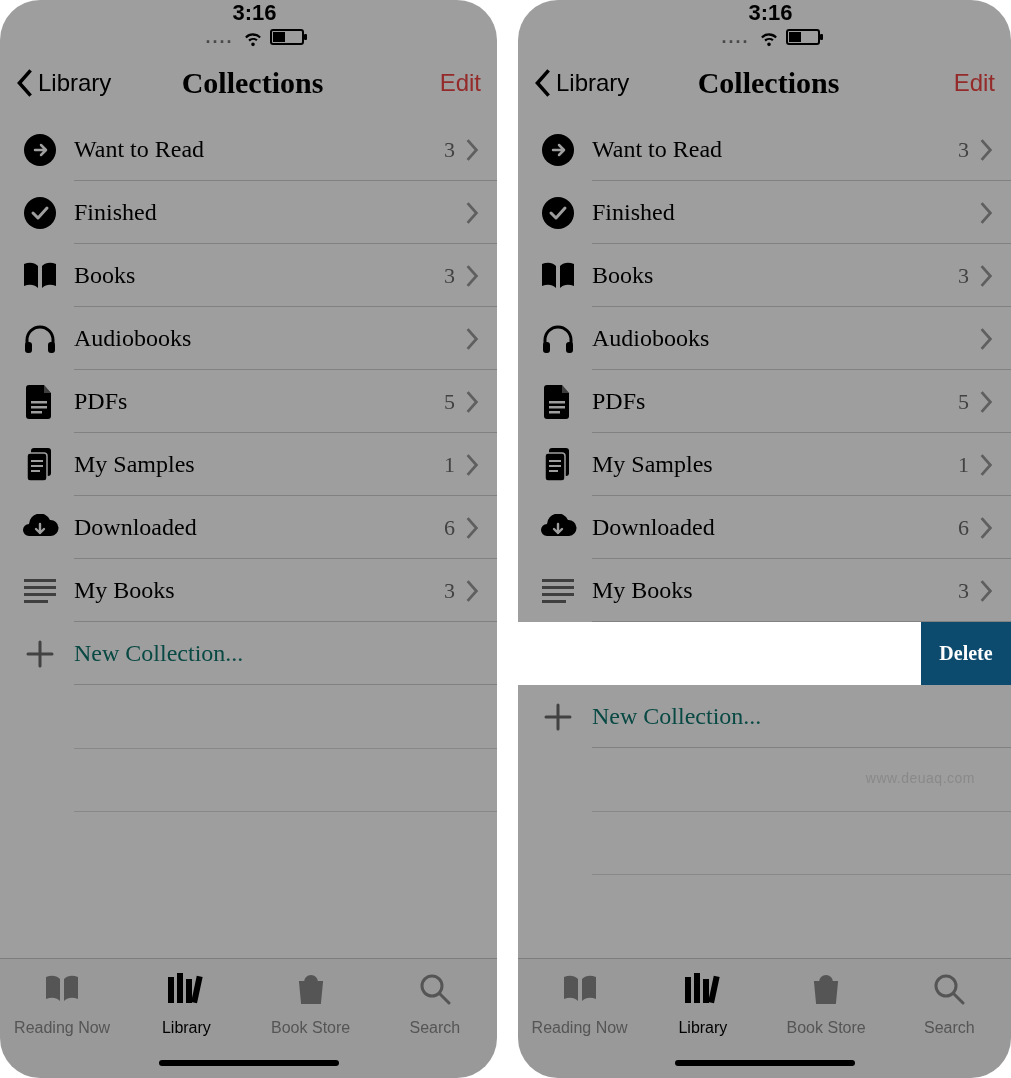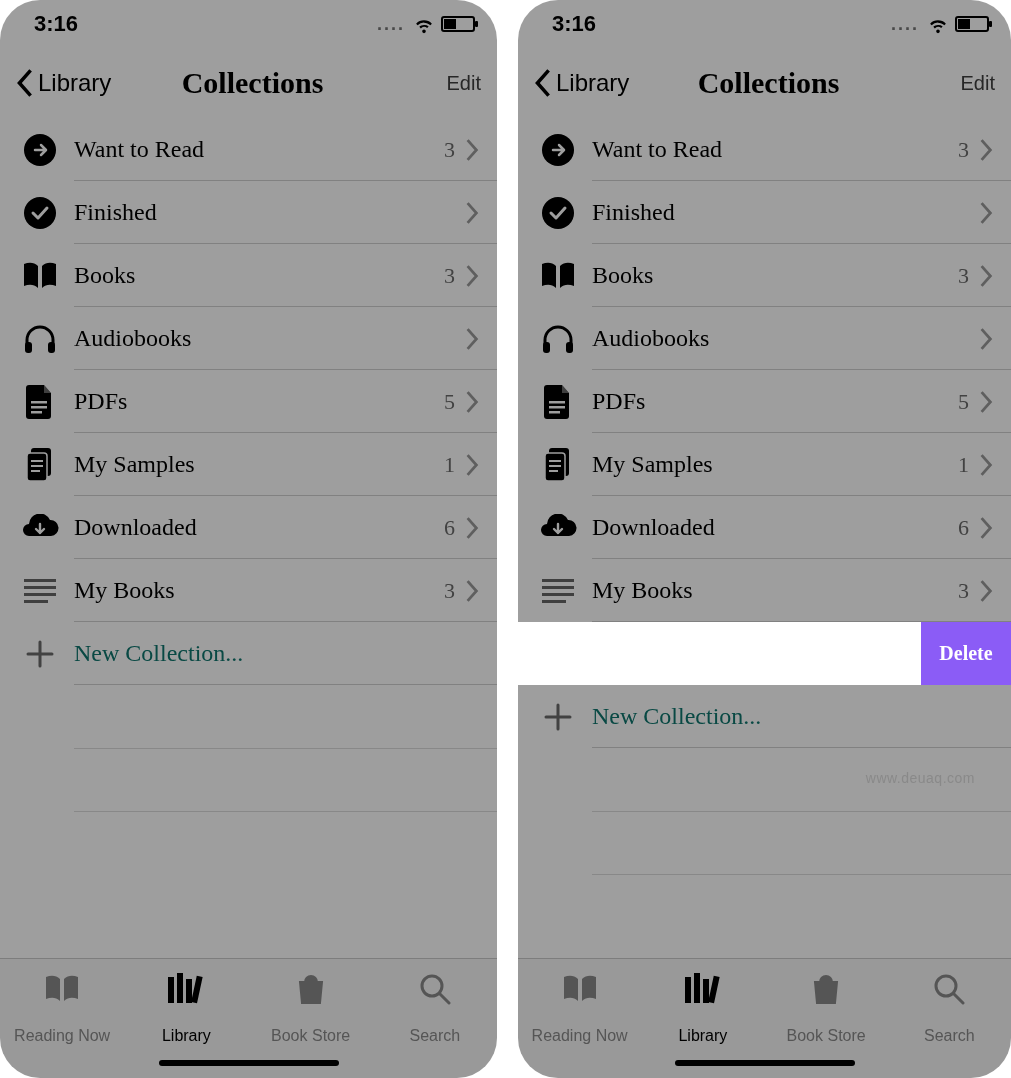--- a/index.html
+++ b/index.html
@@ -48,6 +48,7 @@
     font-weight: 600;
     font-size: 22px;
     color: #000;
+    flex-direction: column;
   }
   .status-right { display:flex; align-items:center; gap:6px; }
   .status-dots { font-size:18px; letter-spacing:2px; color:#777; margin-right:2px;}

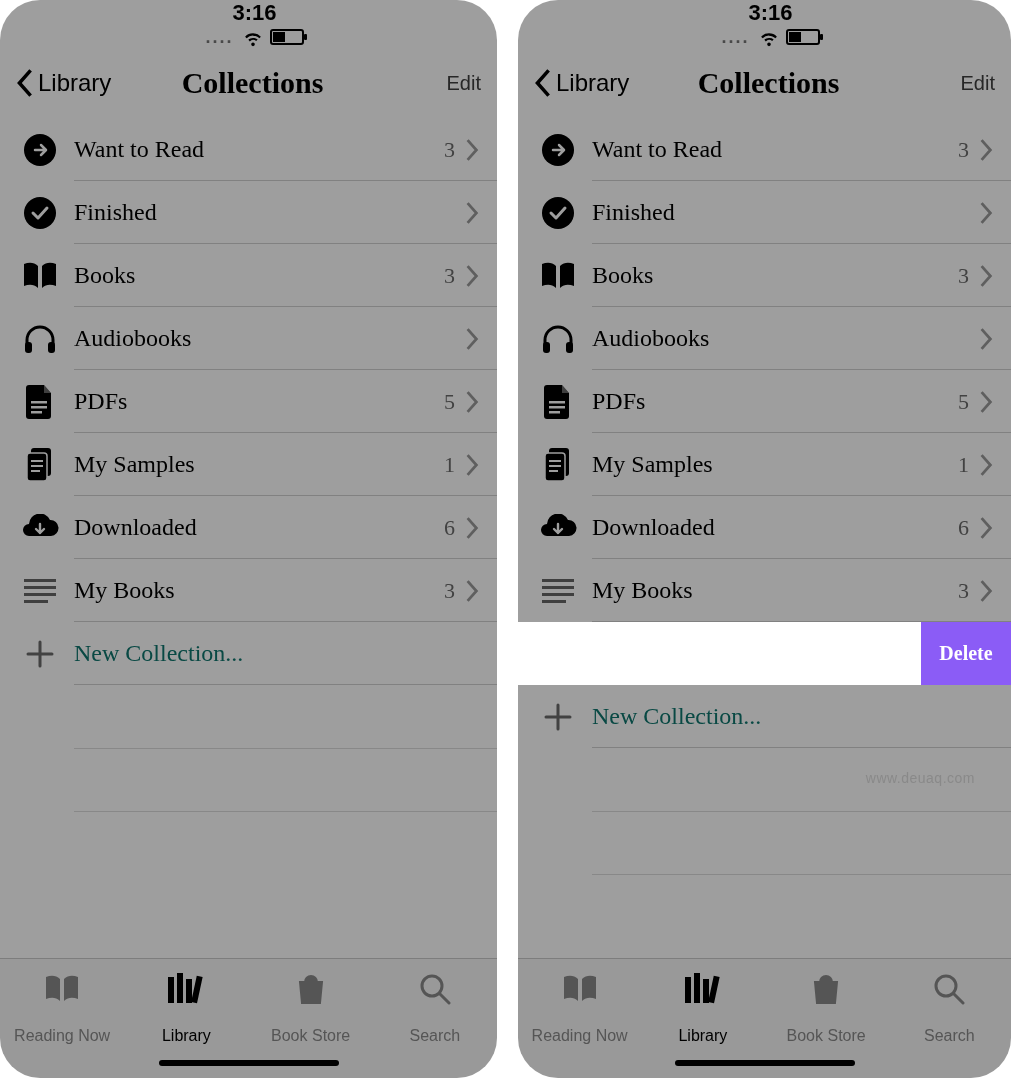--- a/index.html
+++ b/index.html
@@ -83,8 +83,8 @@
   }
   .edit-btn {
     margin-left: auto;
-    font-size: 20px;
-    color: #404040;
+    font-size: 24px;
+    color: #ef4444;
   }
   .list {
     flex: 1;

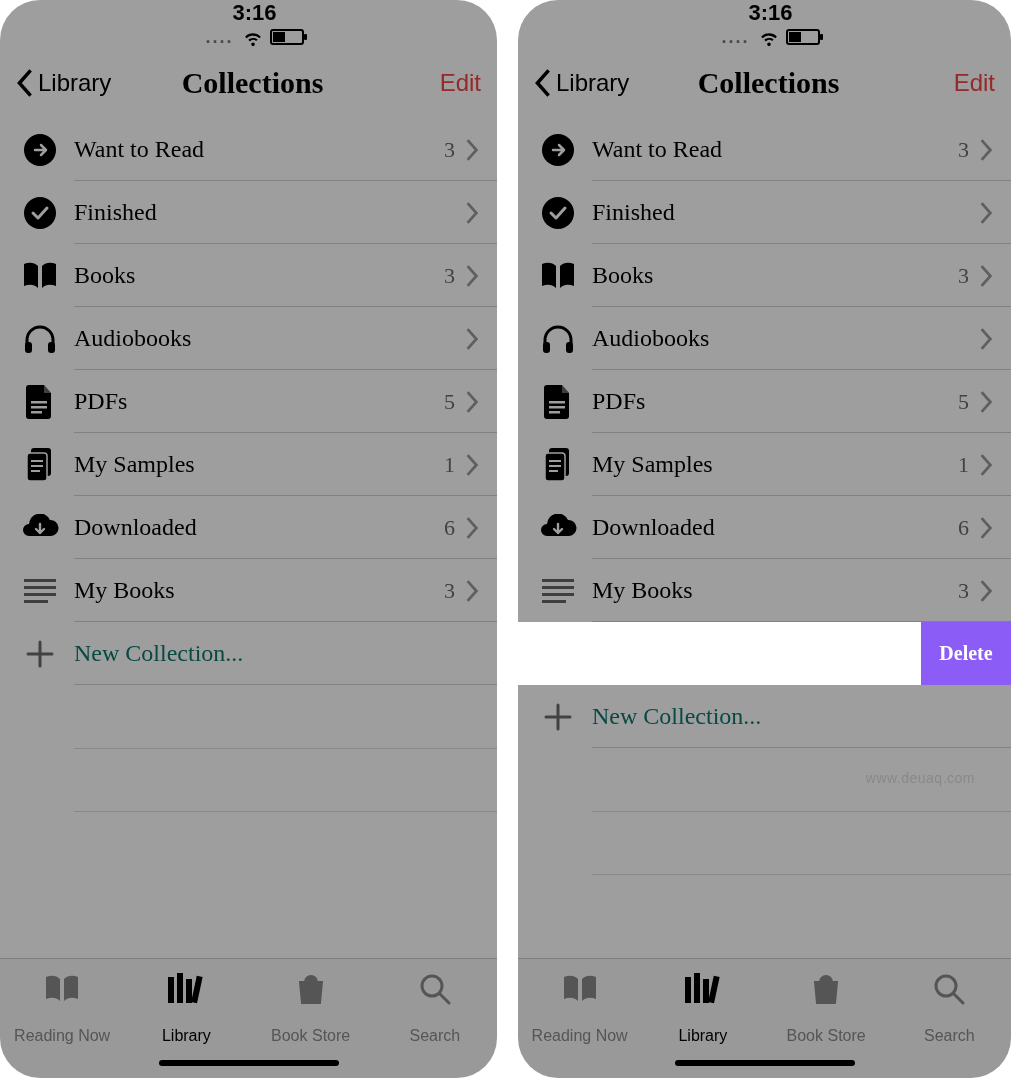--- a/index.html
+++ b/index.html
@@ -179,7 +179,7 @@
   .delete-btn {
     position:absolute; right:0; top:0; bottom:0;
     width: 90px;
-    background:#8b5cf6;
+    background:#0c4a6e;
     color:#fff;
     font-size:20px;
     font-weight:600;

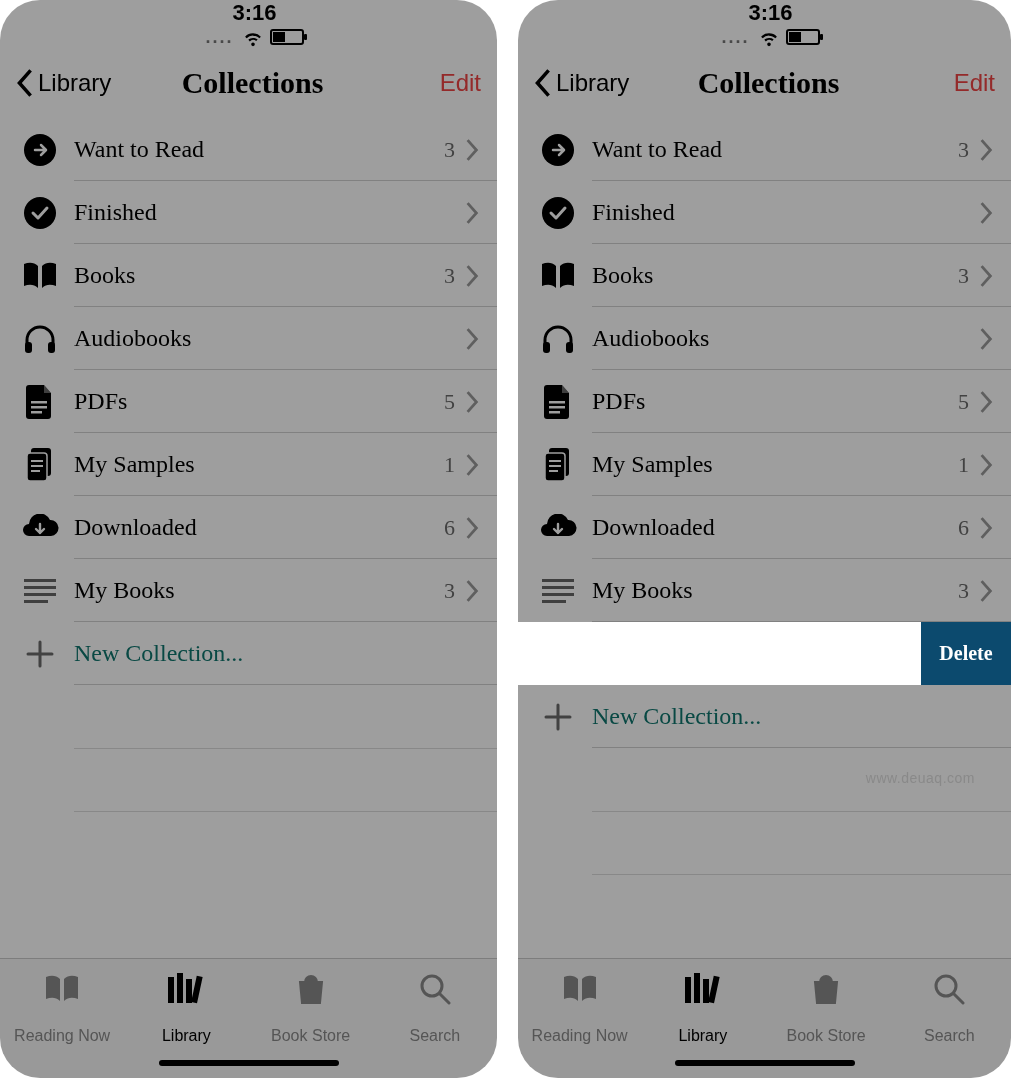--- a/index.html
+++ b/index.html
@@ -150,7 +150,7 @@
     width: 110px;
     color: #8a8a8a;
     font-size: 16px;
-    gap:20px;
+    gap:12px;
   }
   .tab.active { color:#000; }
   .tab .ticon { width:40px; height:36px; display:flex; align-items:center; justify-content:center;}

